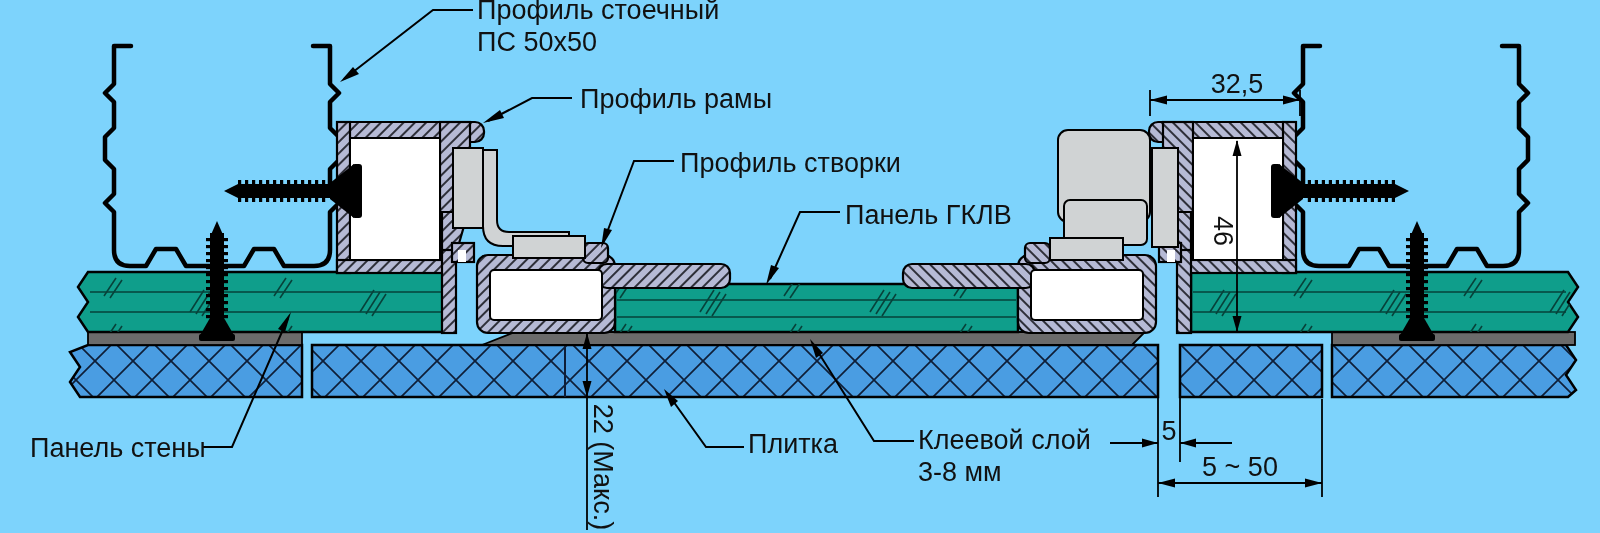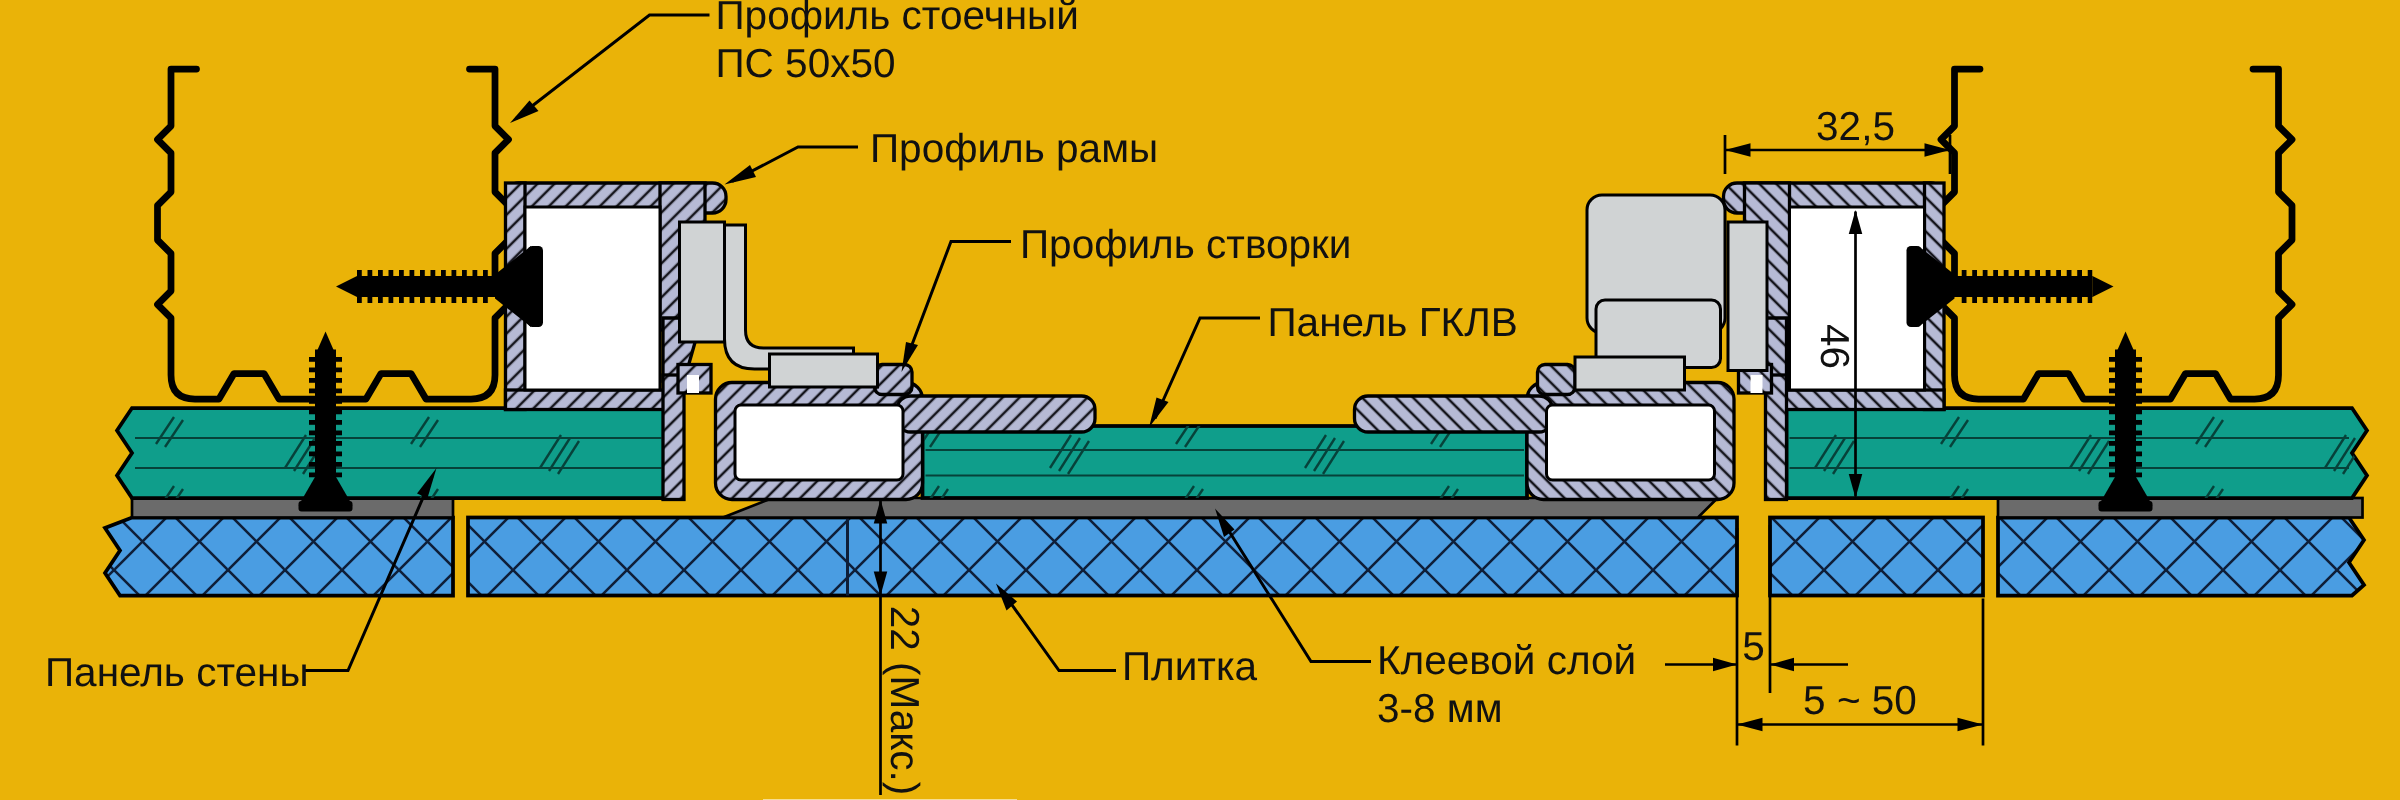--- a/index.html
+++ b/index.html
@@ -3,7 +3,7 @@
 <meta charset="utf-8">
 <style>
   html,body{margin:0;padding:0;background:#fff;}
-  .stage{width:1600px;height:533px;position:relative;background:#eab308;overflow:hidden;text-align:center;}
+  .stage{width:1600px;height:533px;position:relative;background:#7dd3fc;overflow:hidden;text-align:center;}
   svg{display:block;}
   text{font-family:"Liberation Sans","DejaVu Sans",sans-serif;fill:#111;}
   .lbl{font-size:27px;}

